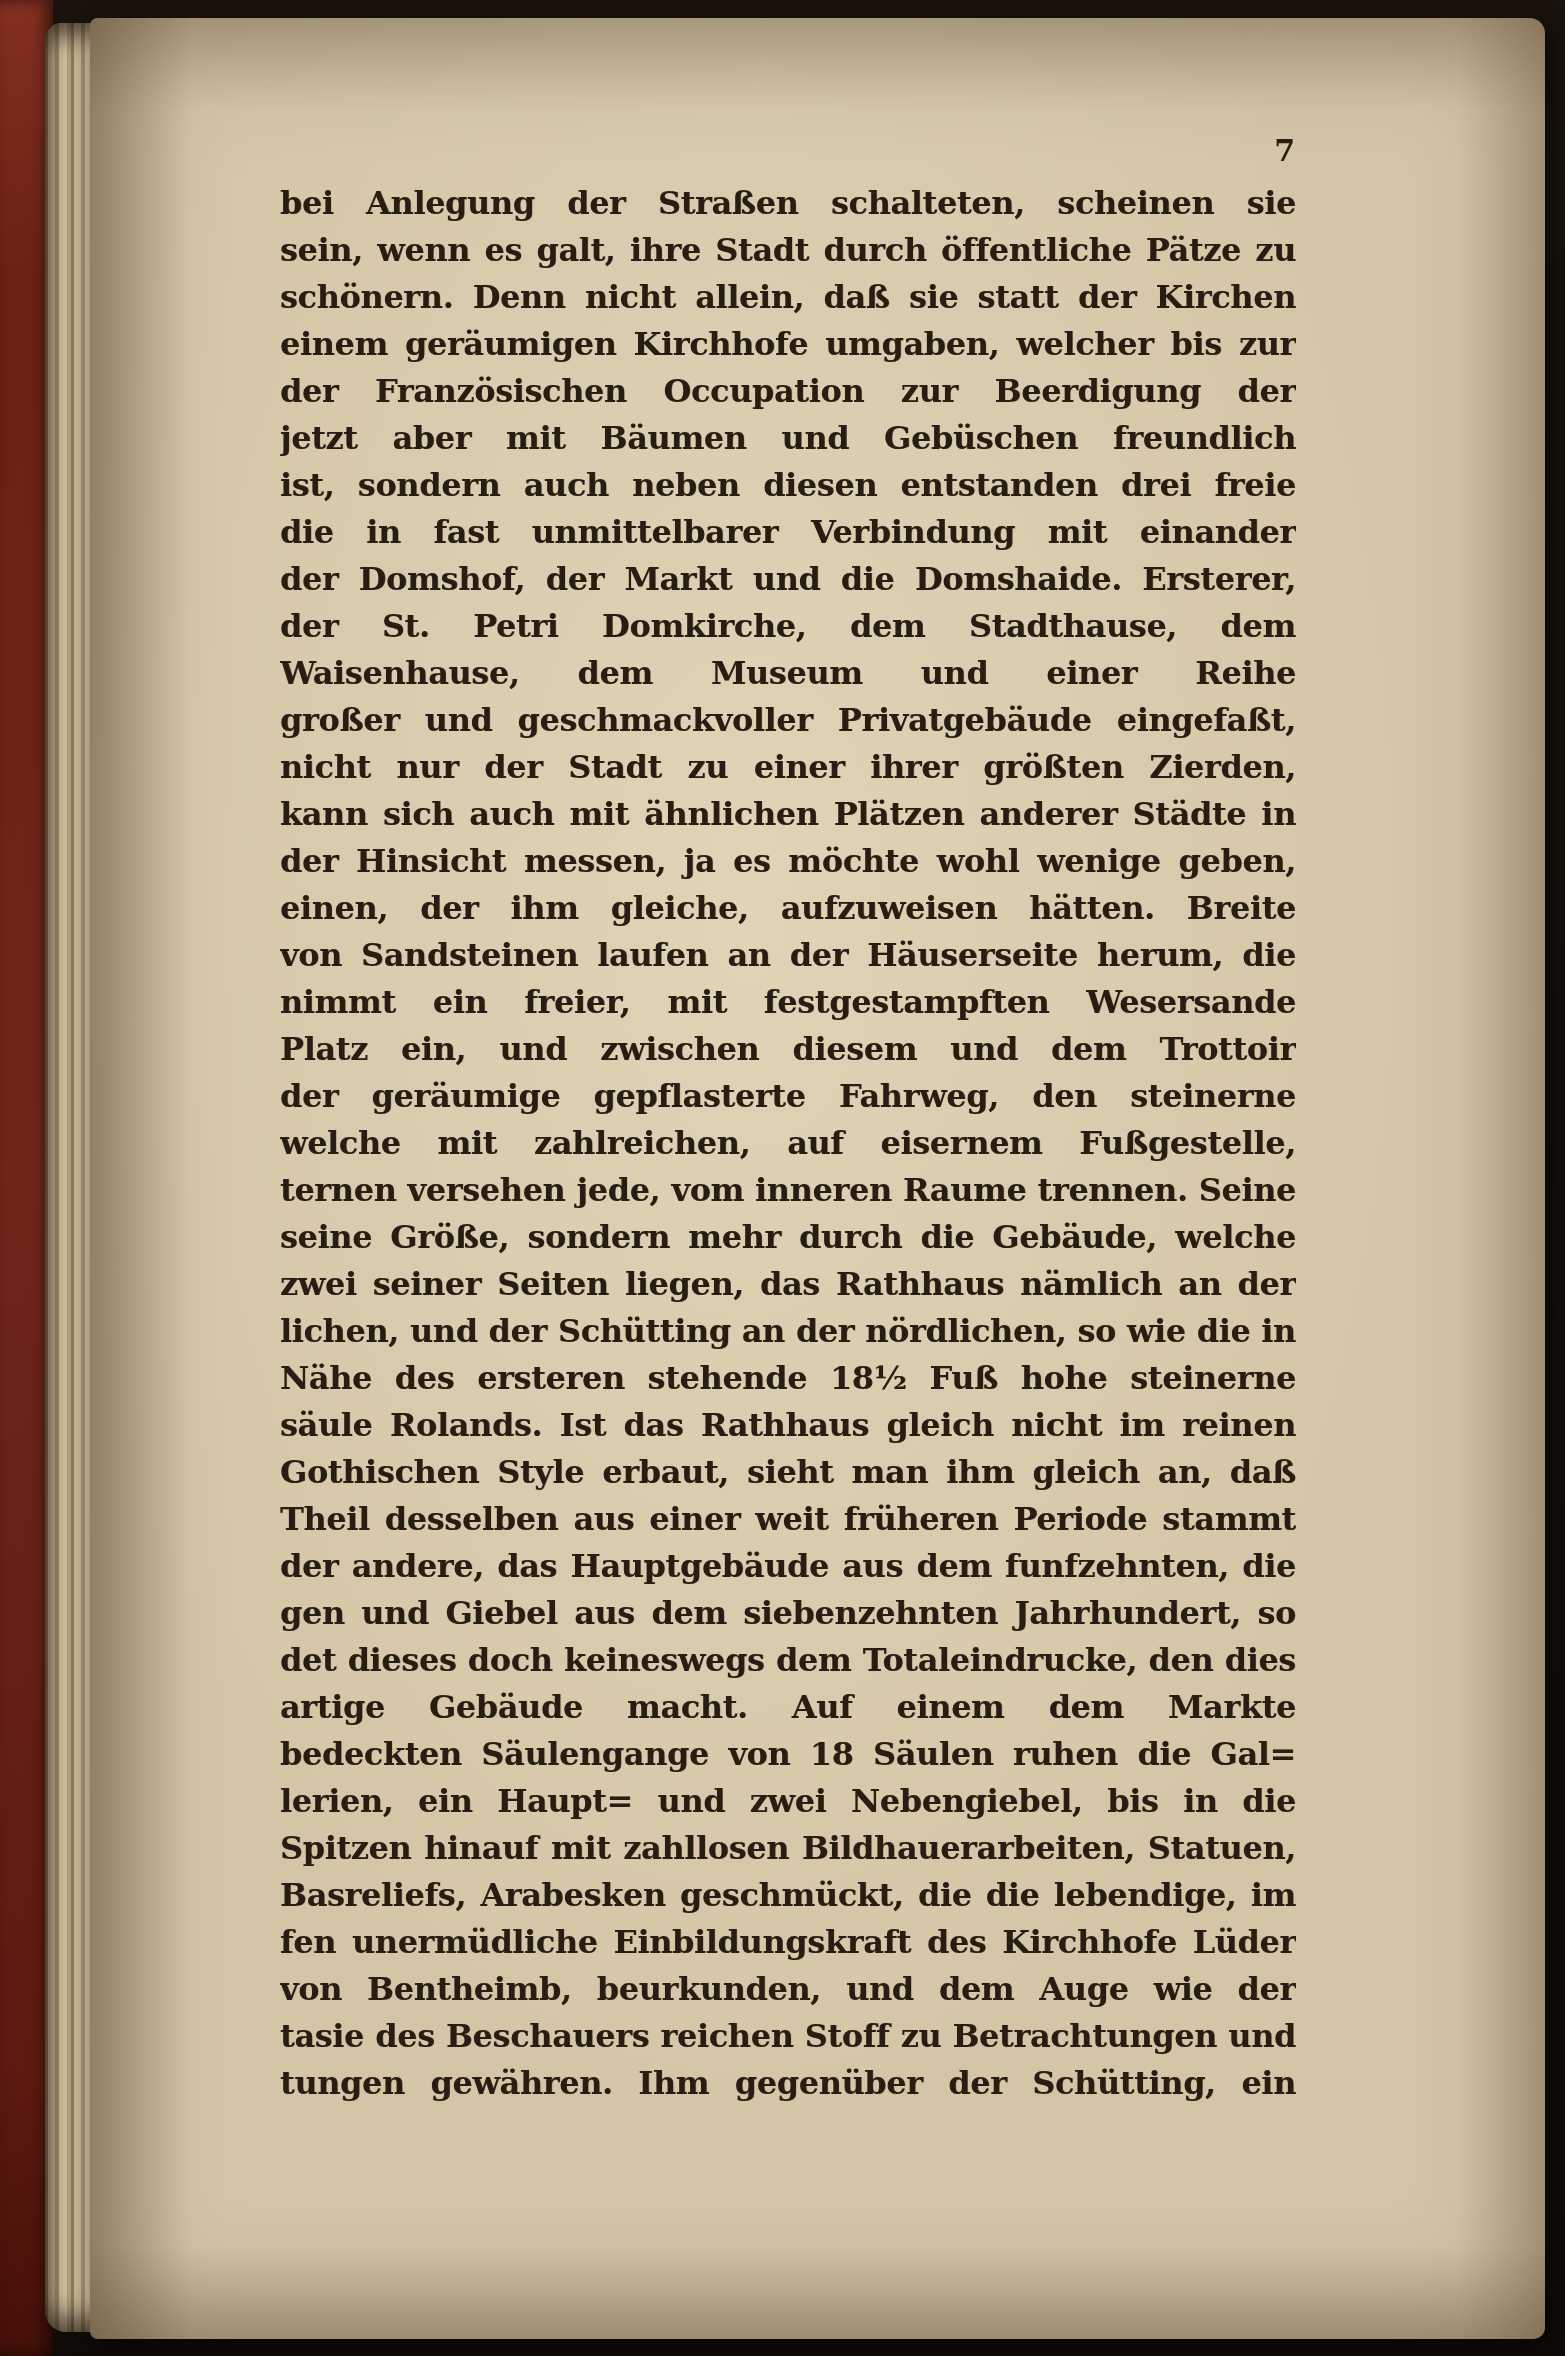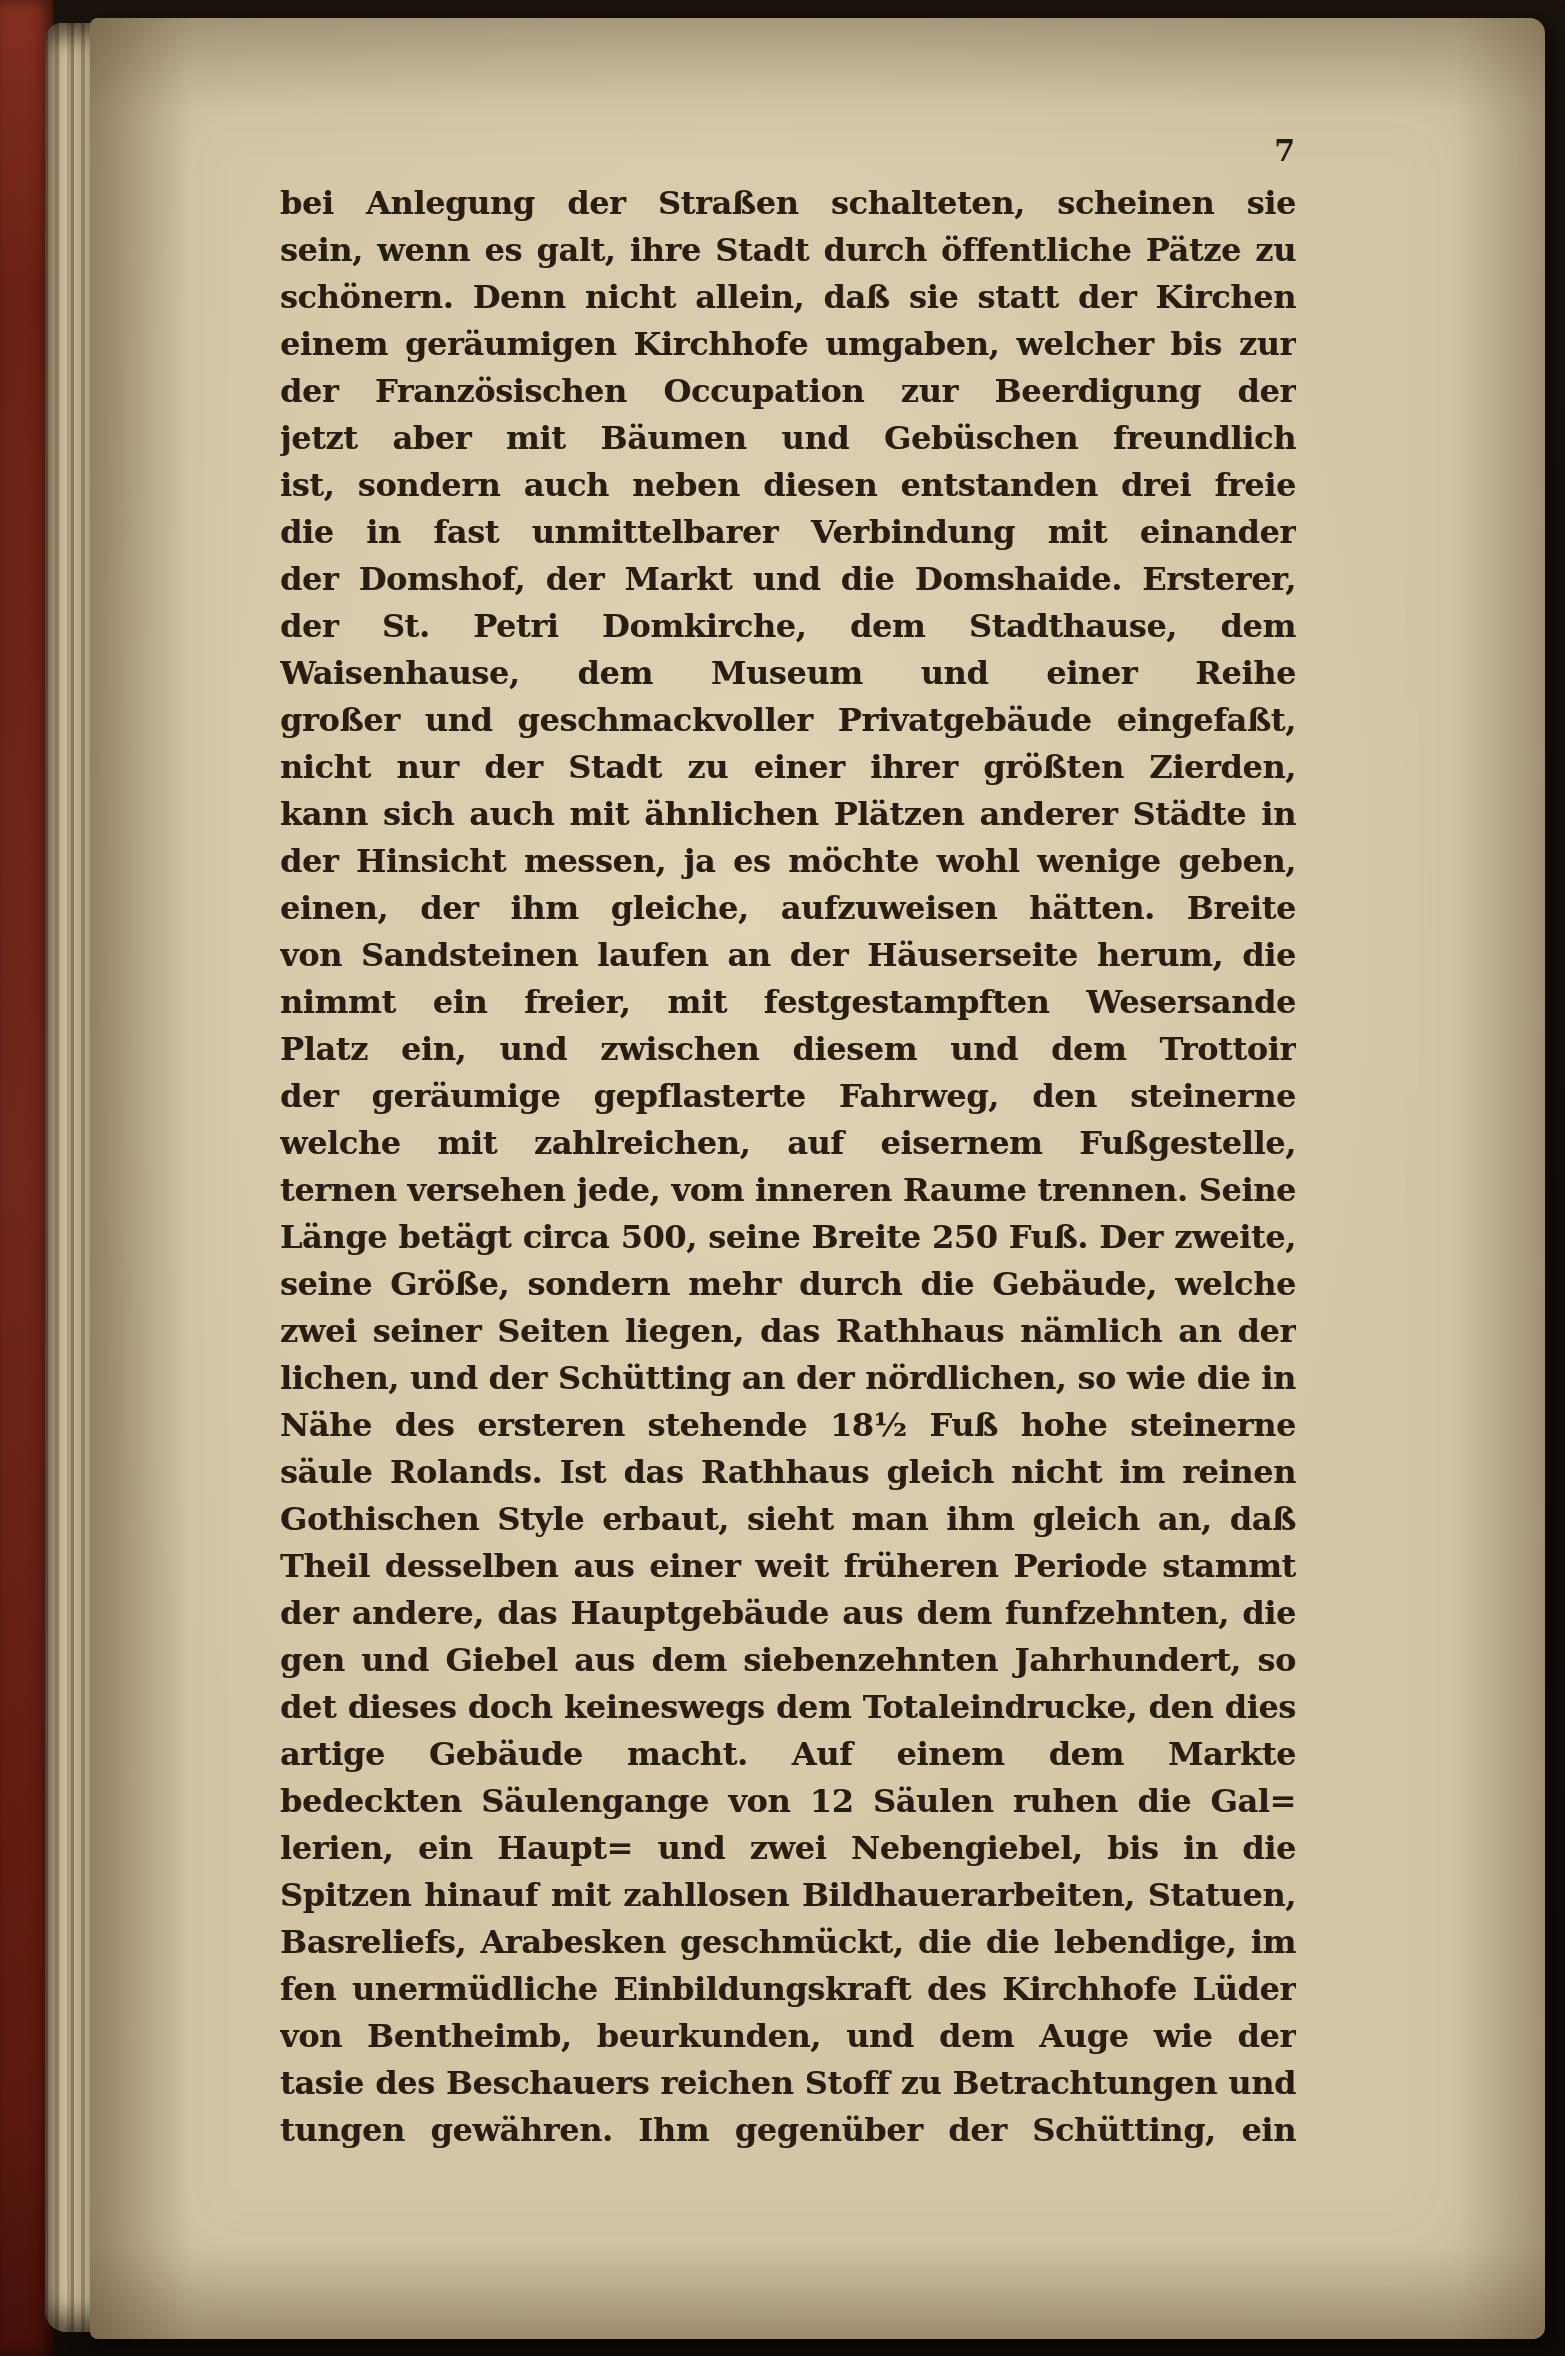--- a/index.html
+++ b/index.html
@@ -119,7 +119,6 @@
         <div class="text-line">der geräumige gepflasterte Fahrweg, den steinerne Pfähle,</div>
         <div class="text-line">welche mit zahlreichen, auf eisernem Fußgestelle, ruhenden La=</div>
         <div class="text-line">ternen versehen jede, vom inneren Raume trennen.  Seine</div>
-        <div class="text-line">Länge betägt circa 500, seine Breite 250 Fuß.  Der zweite,</div>
         <div class="text-line">seine Größe, sondern mehr durch die Gebäude, welche an</div>
         <div class="text-line">zwei seiner Seiten liegen, das Rathhaus nämlich an der süd=</div>
         <div class="text-line">lichen, und der Schütting an der nördlichen, so wie die in der</div>

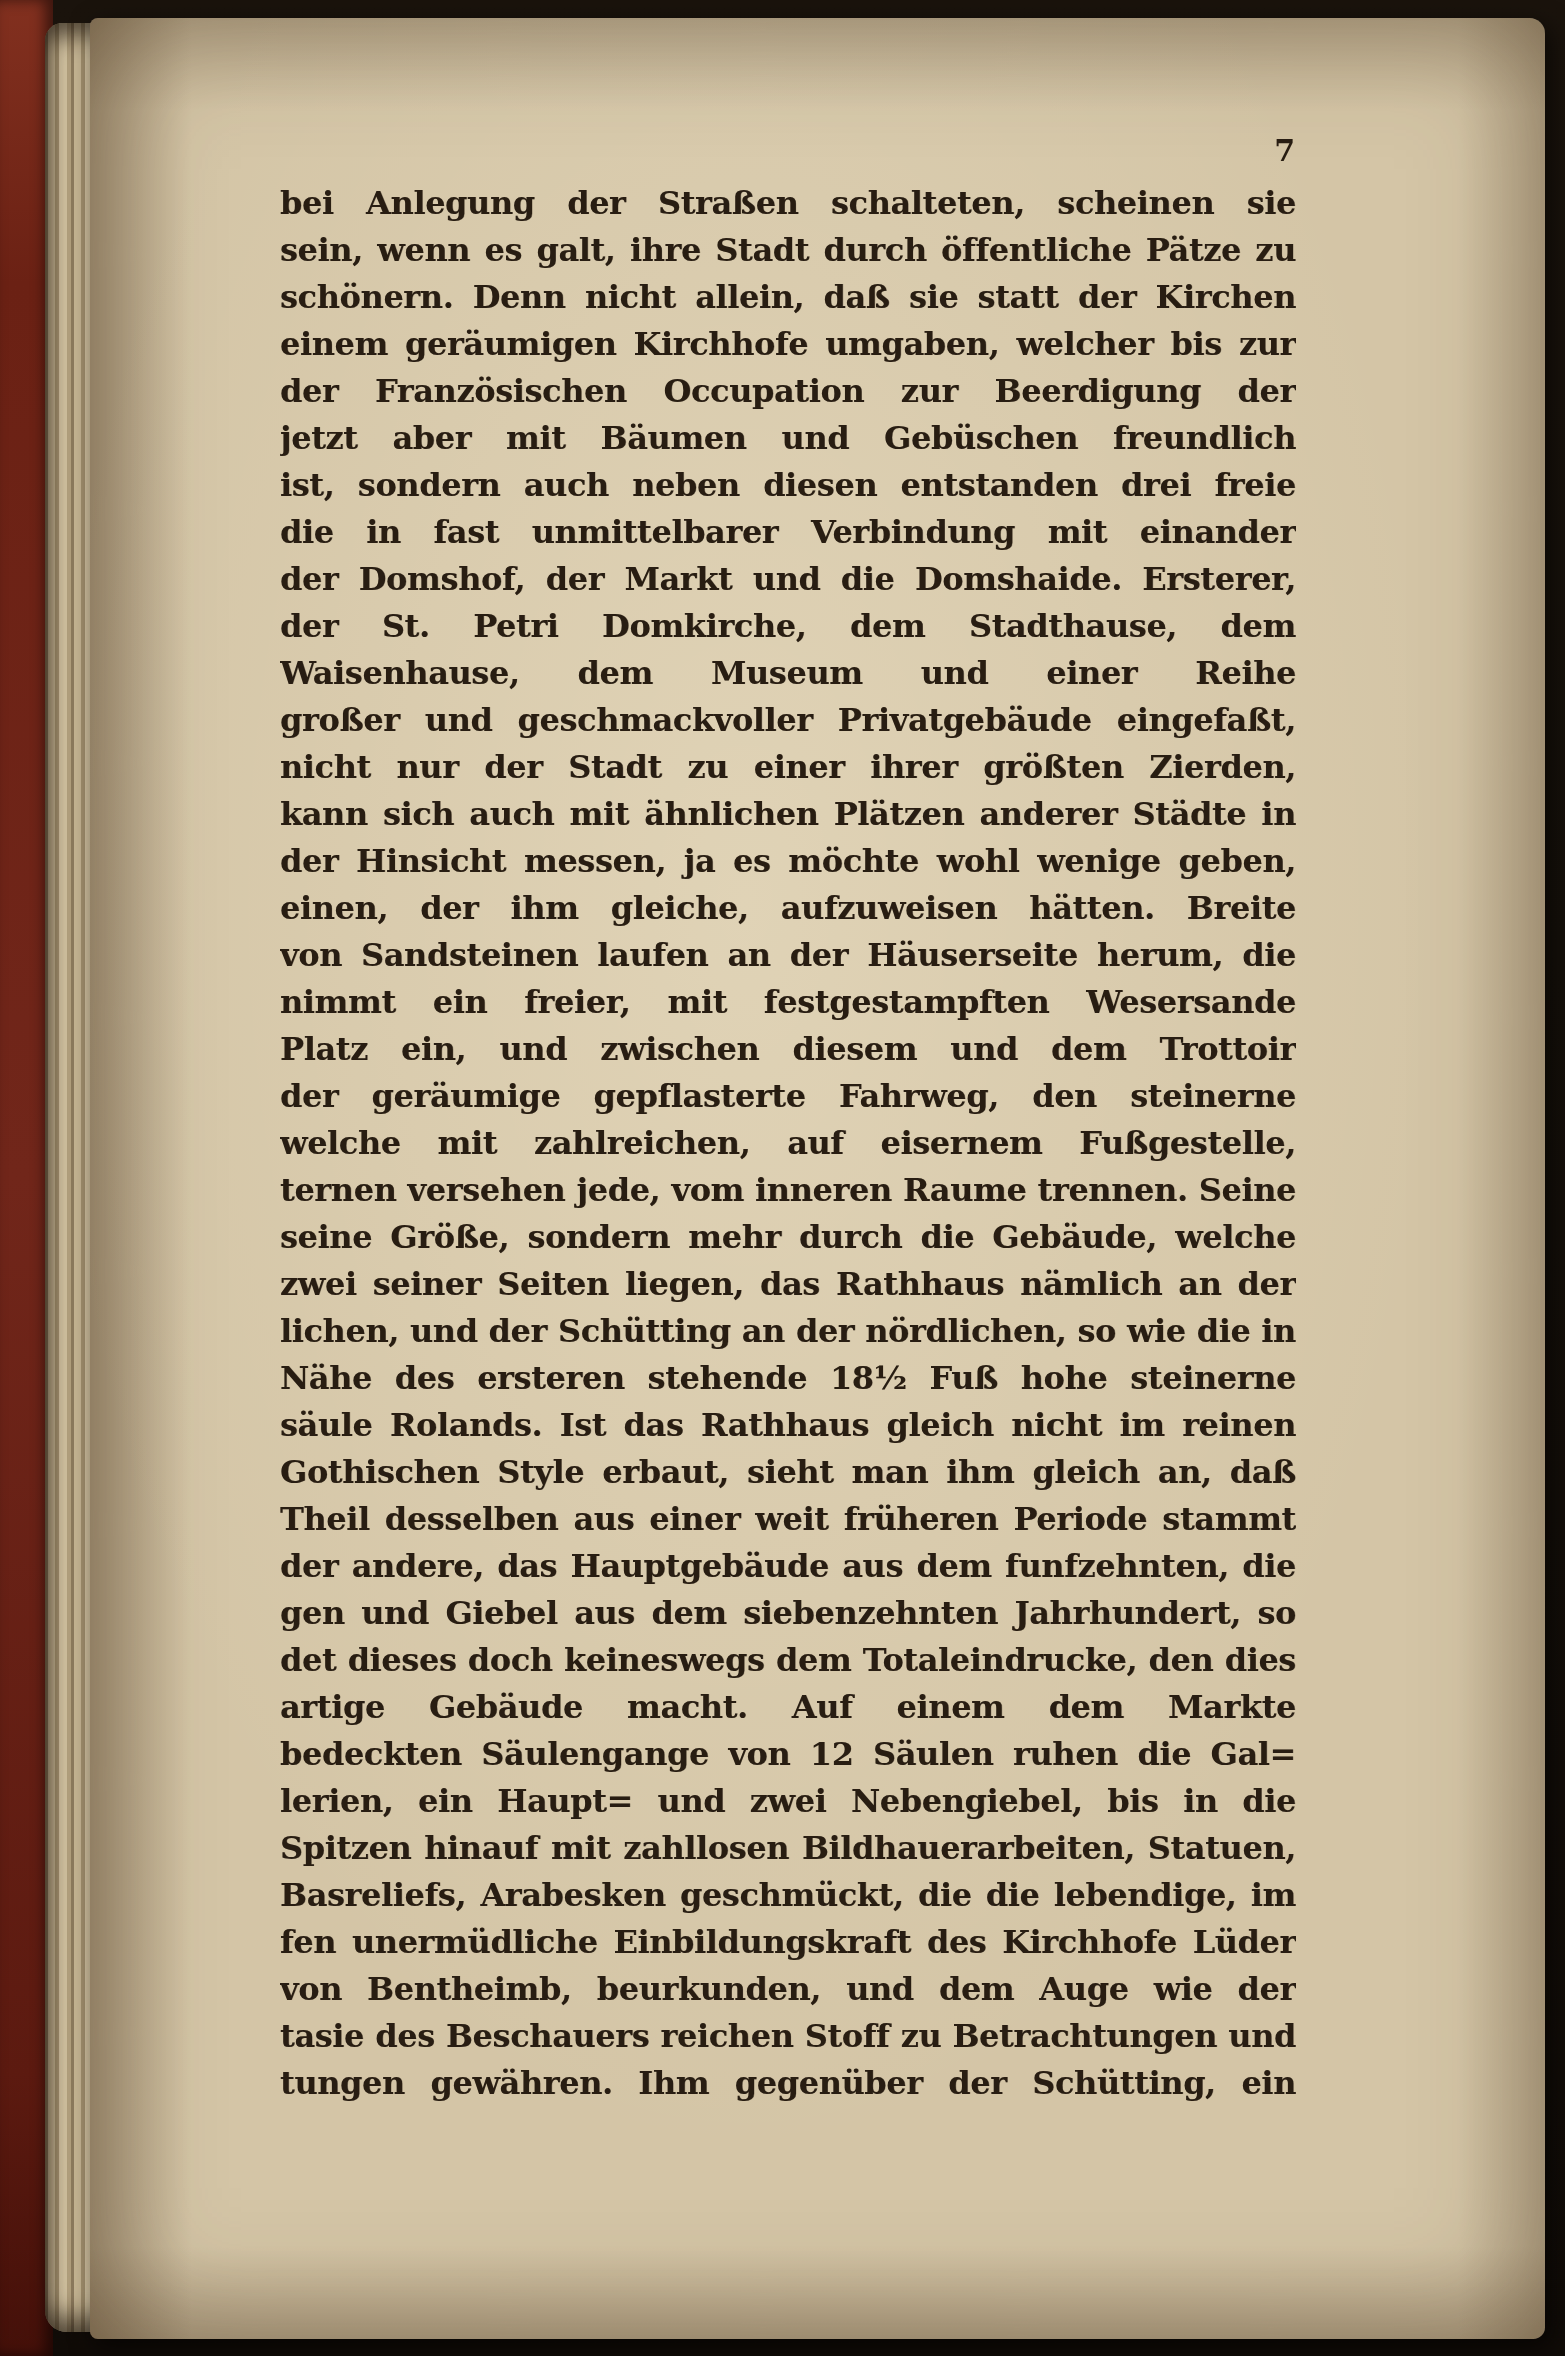--- a/index.html
+++ b/index.html
@@ -130,7 +130,7 @@
         <div class="text-line">gen und Giebel aus dem siebenzehnten Jahrhundert, so scha=</div>
         <div class="text-line">det dieses doch keineswegs dem Totaleindrucke, den dies groß=</div>
         <div class="text-line">artige Gebäude macht.  Auf einem dem Markte zugekehrten</div>
-        <div class="text-line">bedeckten Säulengange von 12 Säulen ruhen die Gal=</div>
+        <div class="text-line">bedeckten Säulengange von 18 Säulen ruhen die Gal=</div>
         <div class="text-line">lerien, ein Haupt= und zwei Nebengiebel, bis in die äußersten</div>
         <div class="text-line">Spitzen hinauf mit zahllosen Bildhauerarbeiten, Statuen,</div>
         <div class="text-line">Basreliefs, Arabesken geschmückt, die die lebendige, im Schaf=</div>

